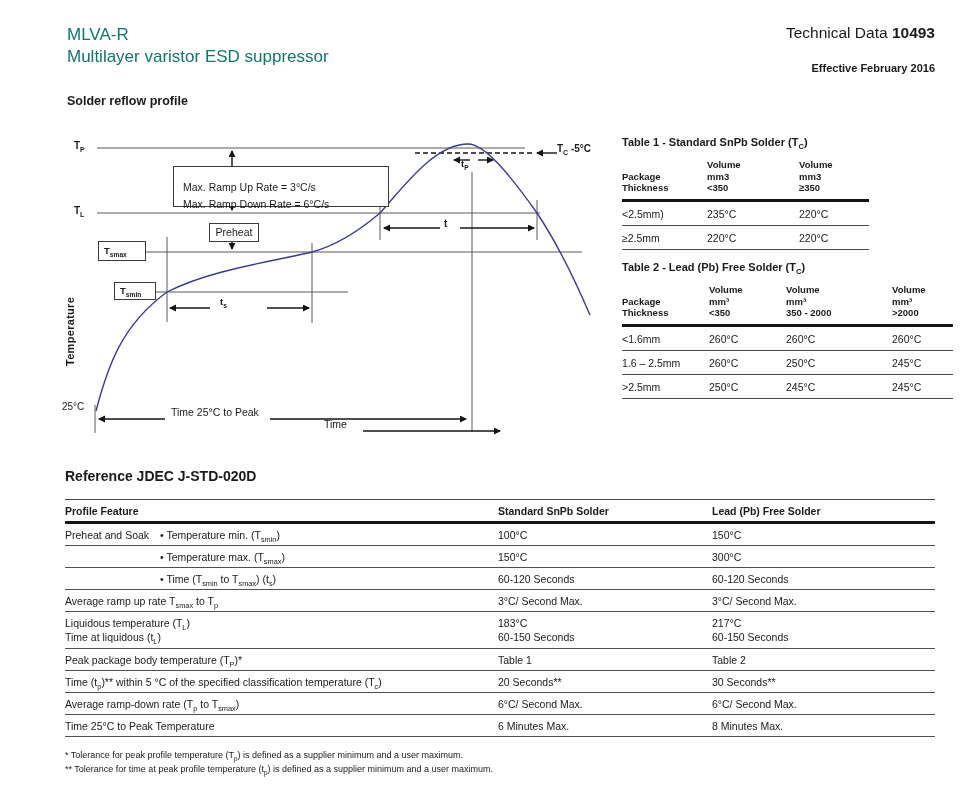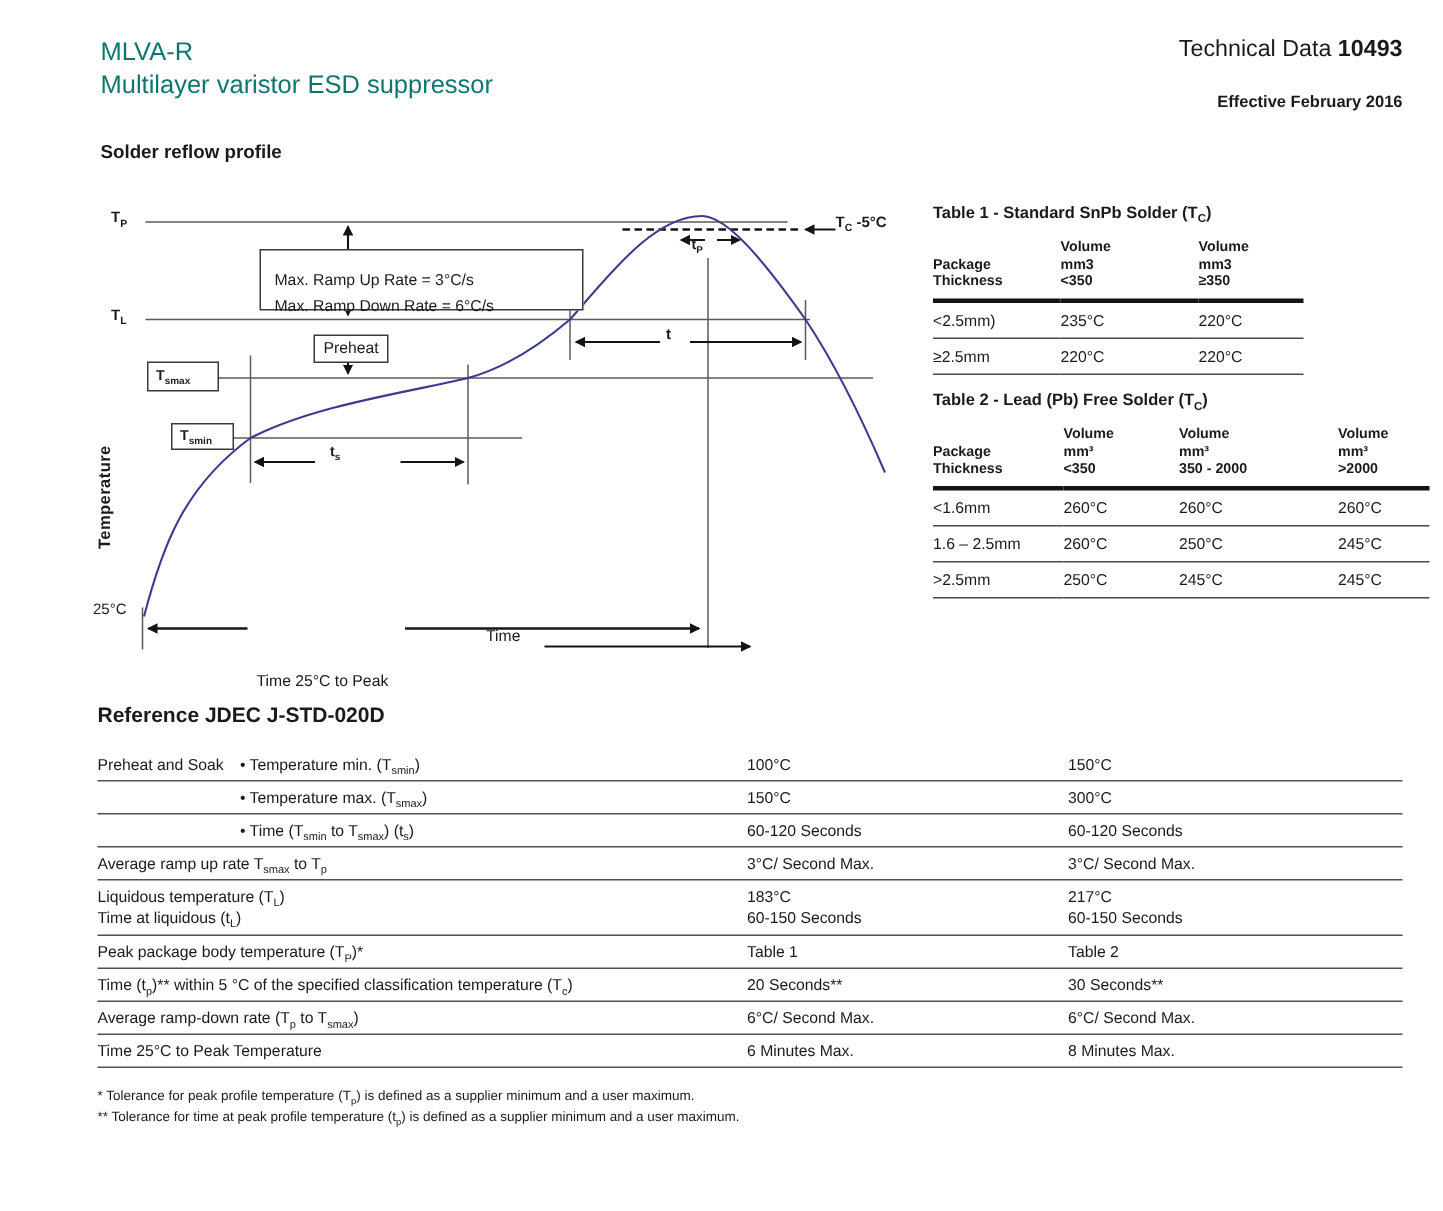--- a/index.html
+++ b/index.html
@@ -128,7 +128,7 @@
   <div class="lab" style="left:401px;top:28px;font-size:9.5px;">t<sub>P</sub></div>
   <div class="lab" style="left:497px;top:13px;">T<sub>C</sub> -5°C</div>
   <div class="lab plain" style="left:2px;top:271px;">25°C</div>
-  <div class="lab plain" style="left:111px;top:276px;font-size:10.5px;margin-top:42px;">Time 25°C to Peak</div>
+  <div class="lab plain" style="left:111px;top:276px;font-size:10.5px;">Time 25°C to Peak</div>
   <div class="lab plain" style="left:264px;top:288px;font-size:10.5px;">Time</div>
 </div>
 

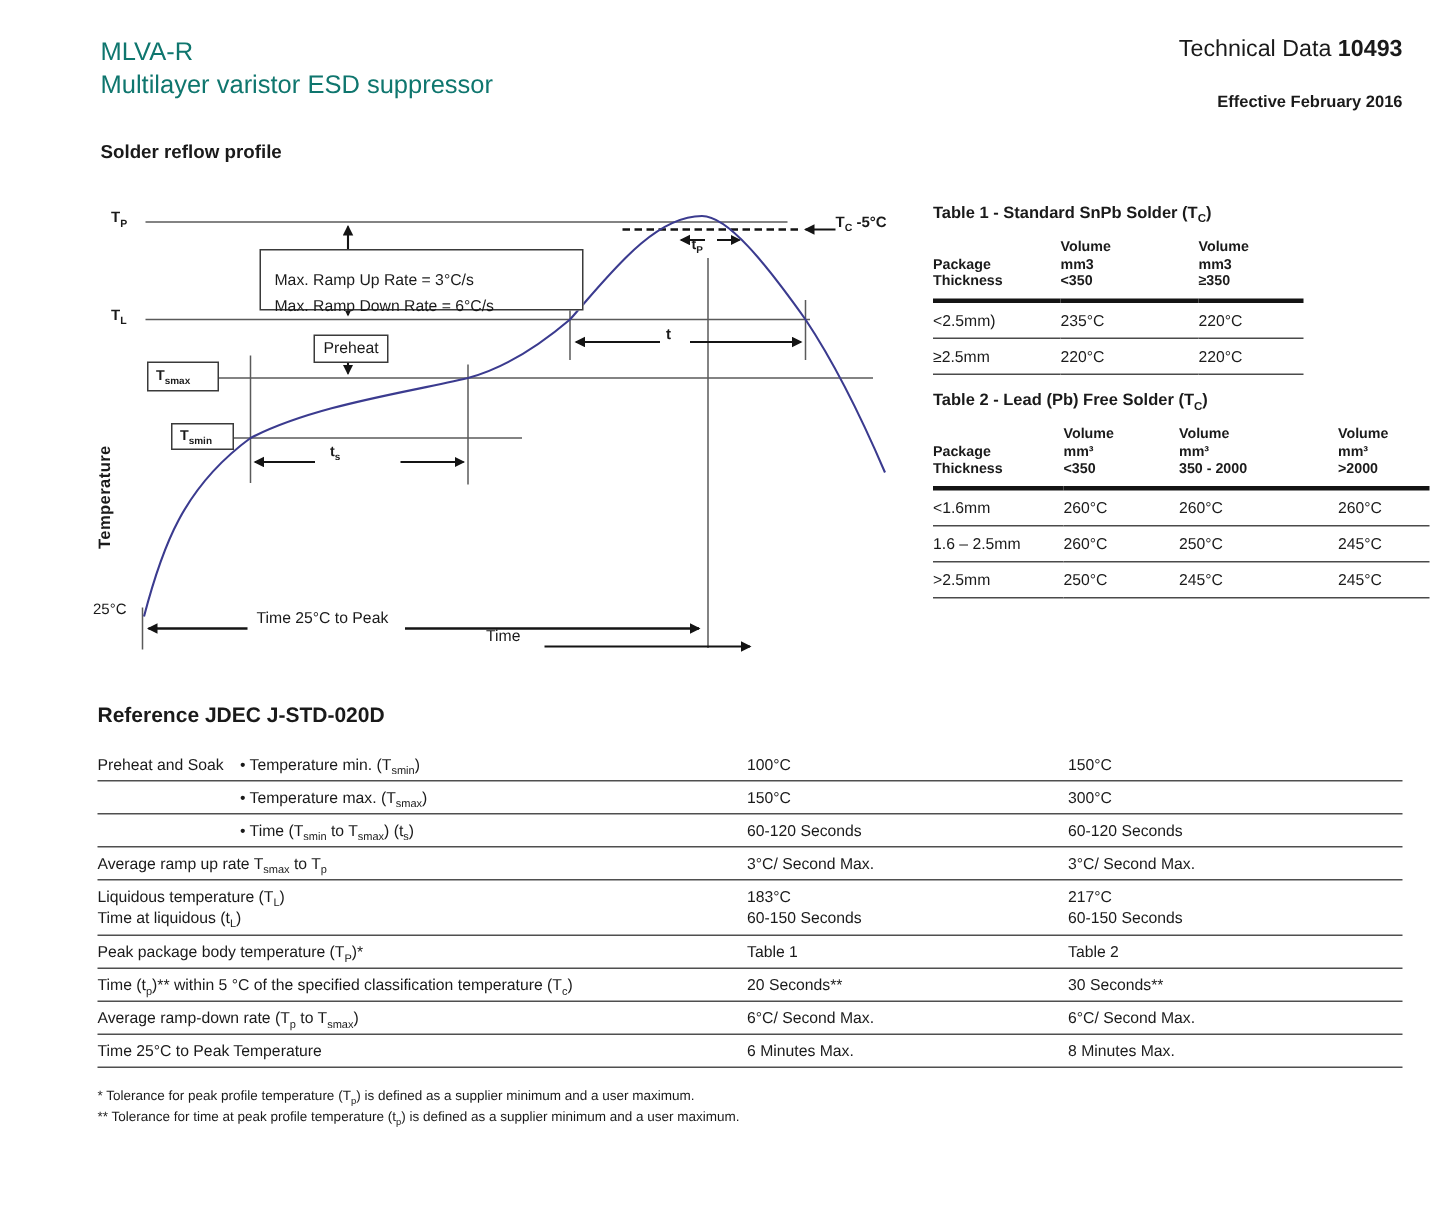--- a/index.html
+++ b/index.html
@@ -217,6 +217,11 @@
 <div class="abs ref">
   <div class="ref-title">Reference JDEC J-STD-020D</div>
 
+  <div class="rhead">
+    <div class="rc c-feature">Profile Feature</div>
+    <div class="rc c-std">Standard SnPb Solder</div>
+    <div class="rc c-pb">Lead (Pb) Free Solder</div>
+  </div>
 
   <div class="rrow">
     <div class="rc c-feature"><span class="group">Preheat and Soak</span><span>• Temperature min. (T<sub>smin</sub>)</span></div>

